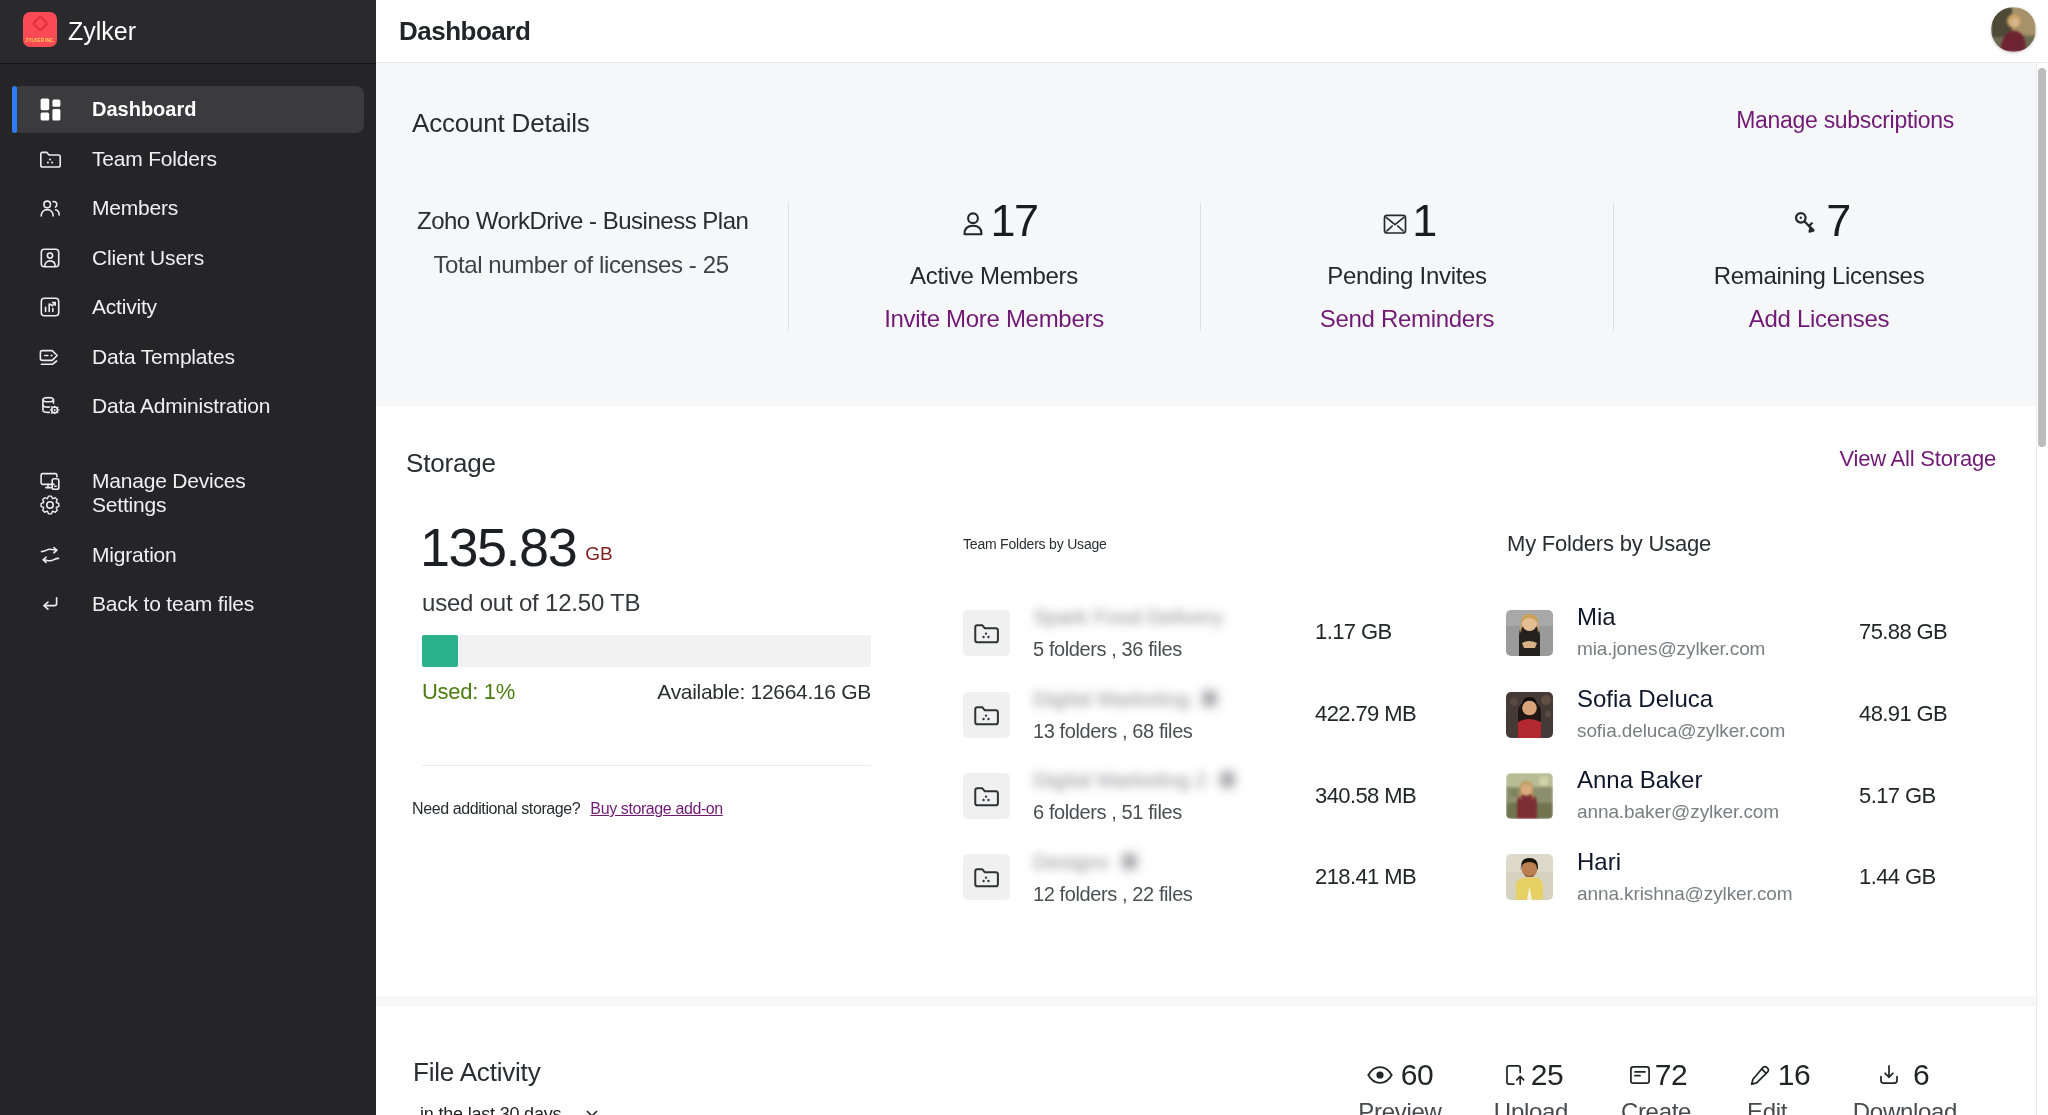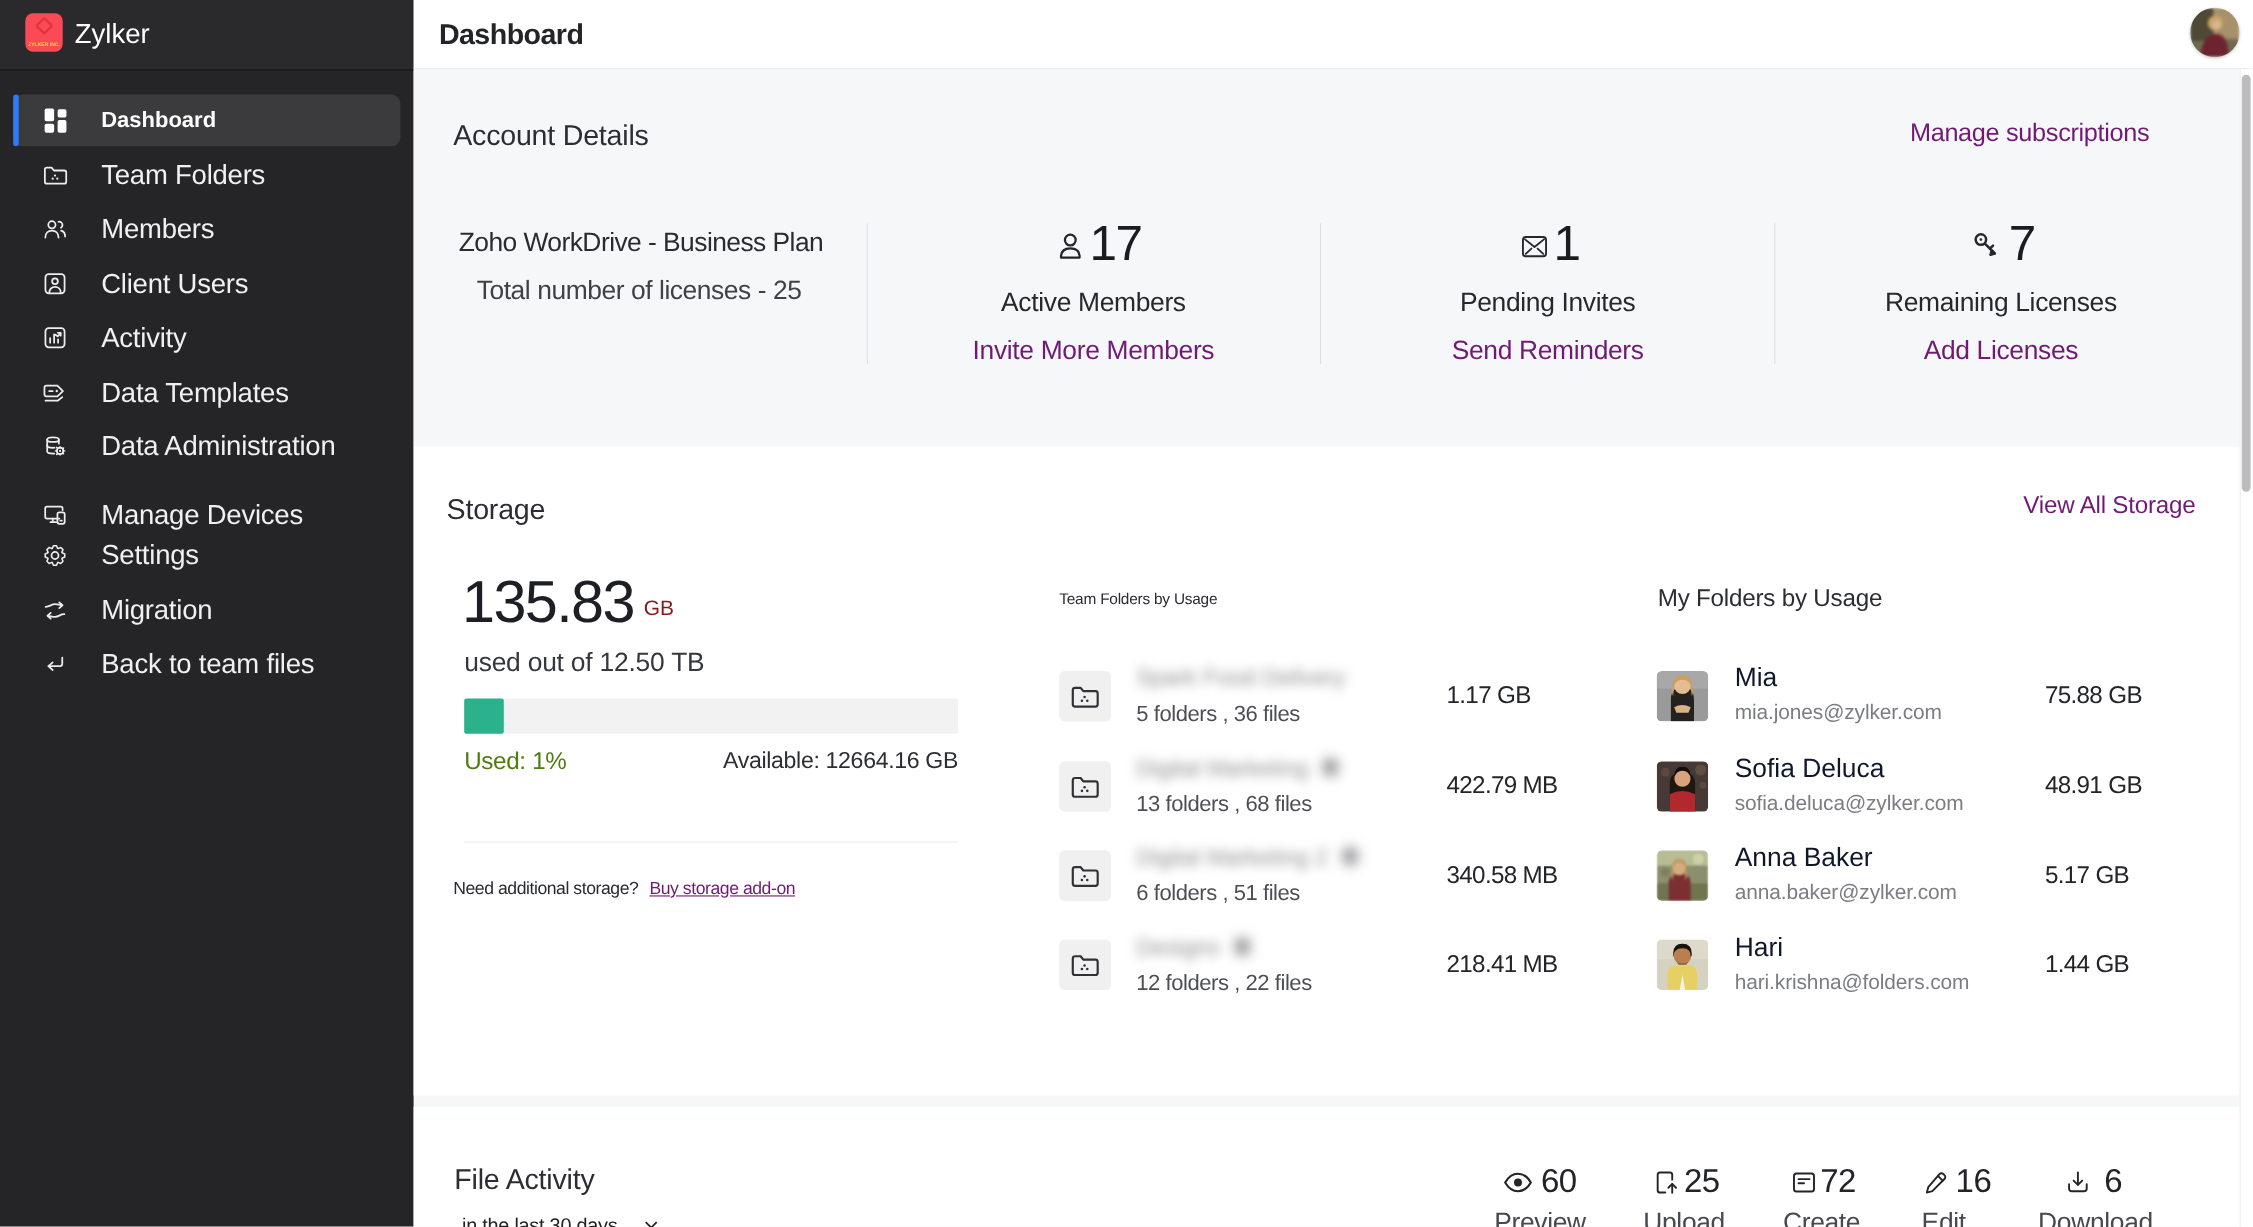--- a/index.html
+++ b/index.html
@@ -10,7 +10,7 @@
 #zylker{position:absolute;left:68px;top:16px;font-size:25px;line-height:30px;color:#fff}
 .nav{position:absolute;left:0;width:376px;height:48px}
 .nav .ic{position:absolute;left:38px;top:12px;width:24px;height:24px}
-.nav .tx{position:absolute;left:92px;top:0;line-height:48px;font-size:25px;color:#f0f0f1;letter-spacing:-.2px}
+.nav .tx{position:absolute;left:92px;top:0;line-height:48px;font-size:21px;color:#f0f0f1;letter-spacing:-.2px}
 #activeBg{position:absolute;left:12px;top:86px;width:352px;height:47px;background:#3b3b3d;border-radius:8px}
 #activeBar{position:absolute;left:12px;top:86px;width:5px;height:47px;background:#2f7bf6;border-radius:4px}
 #hdr{position:absolute;left:376px;top:0;width:1672px;height:63px;background:#fff;border-bottom:1px solid #e9eaec}

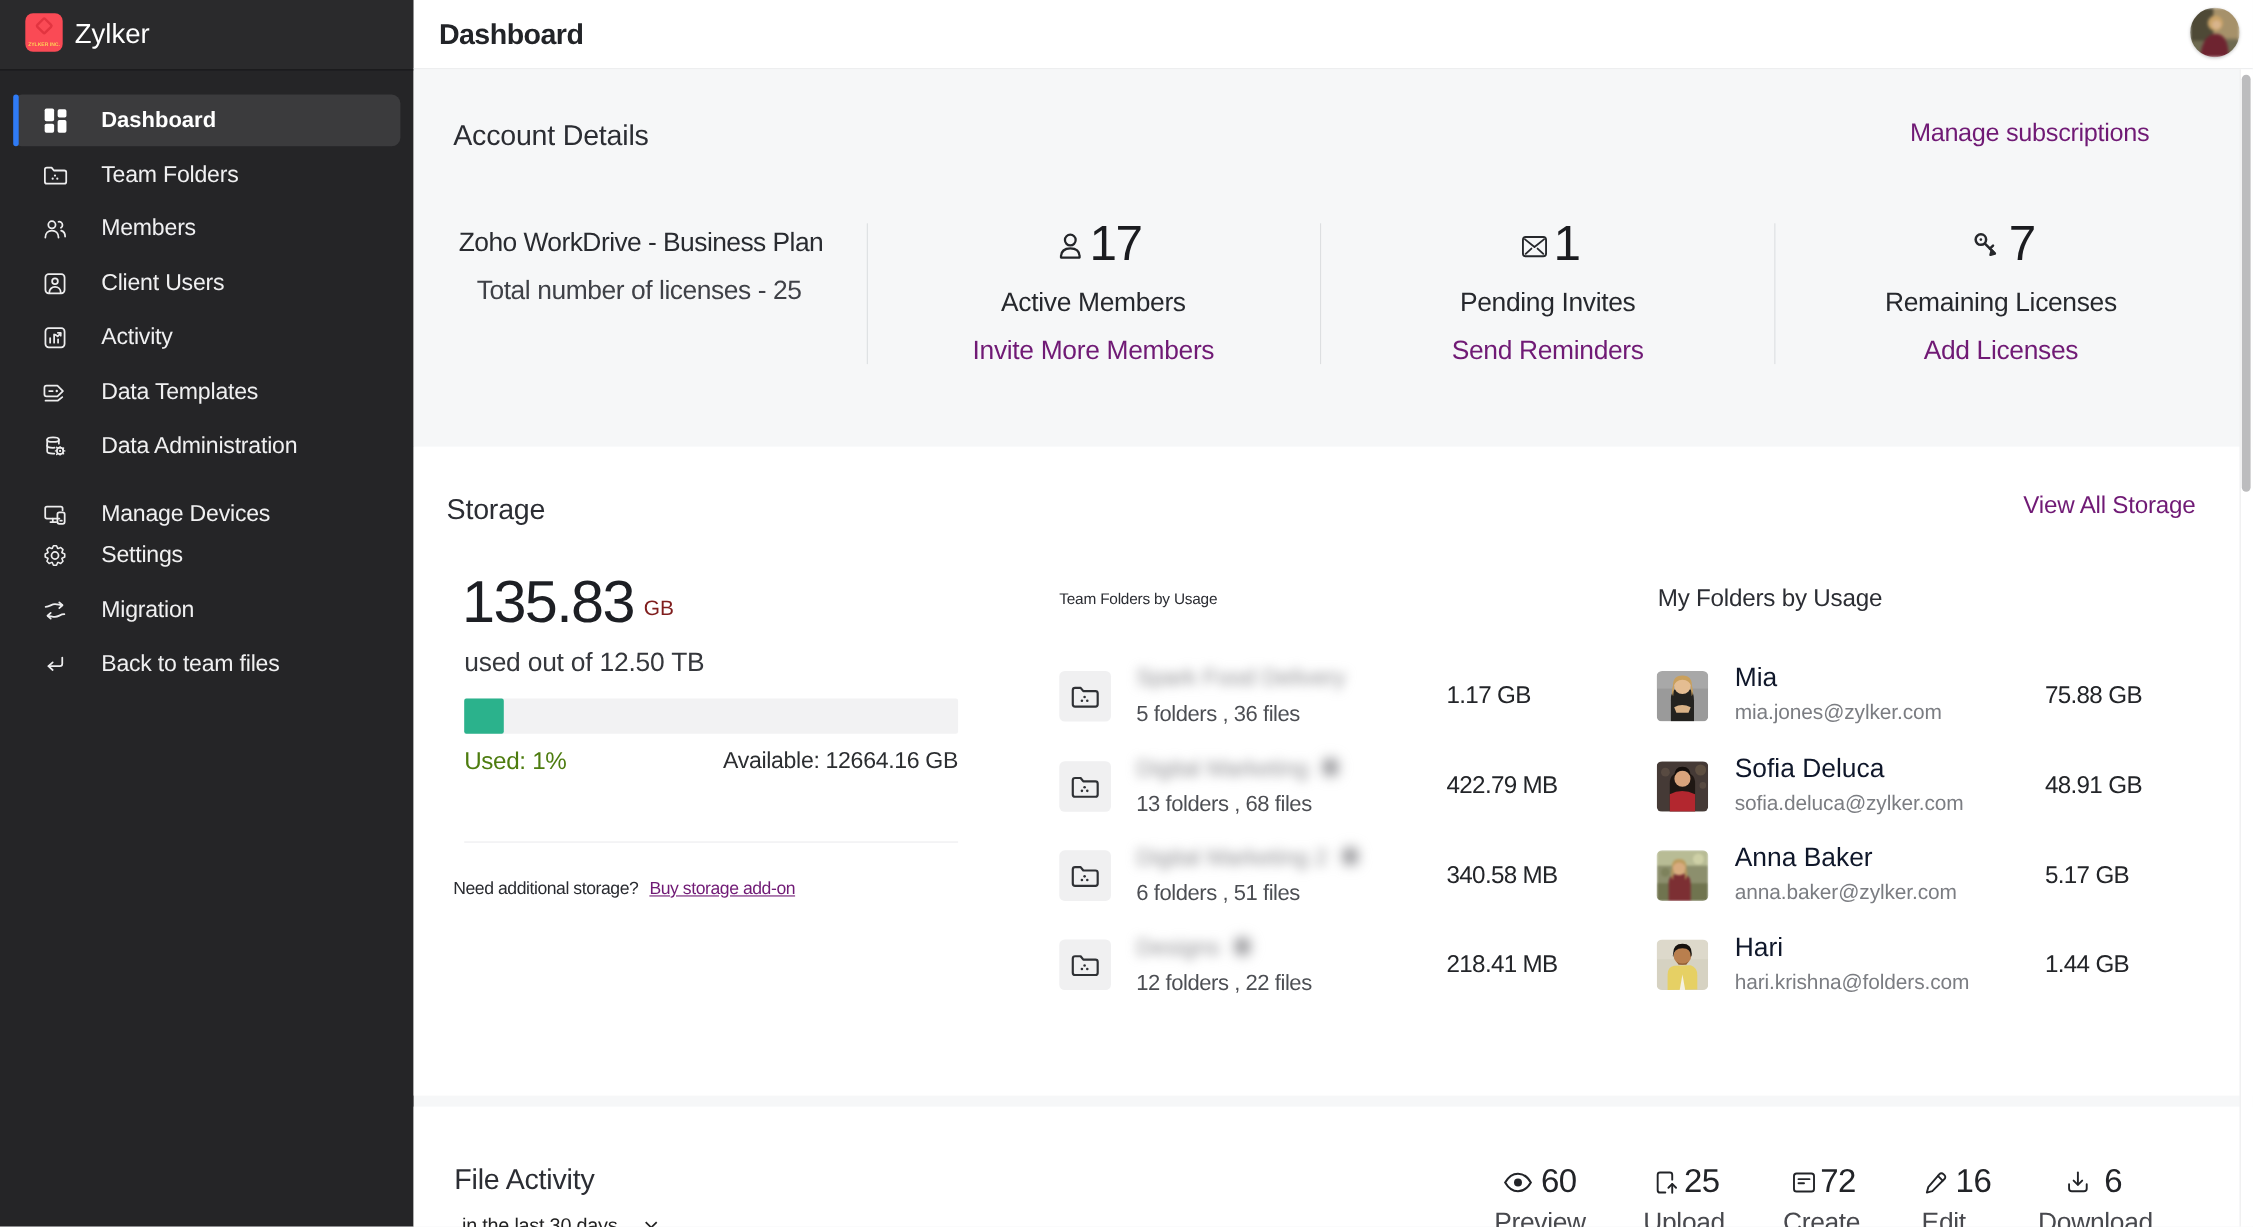--- a/index.html
+++ b/index.html
@@ -113,7 +113,7 @@
     </svg>
     <span class="tx">Data Administration</span>
   </div>
-<div class="nav" style="top:444px">
+<div class="nav" style="top:457px">
     <svg class="ic" viewBox="0 0 24 24" fill="none" stroke="#ededee" stroke-width="1.6" stroke-linejoin="round" stroke-linecap="round">
       <path d="M16 15.4H4.7q-1.6 0-1.6-1.6V6.2q0-1.6 1.6-1.6h12.6q1.6 0 1.6 1.6v1.6"></path>
       <path d="M7.8 18.6h5.4"></path>

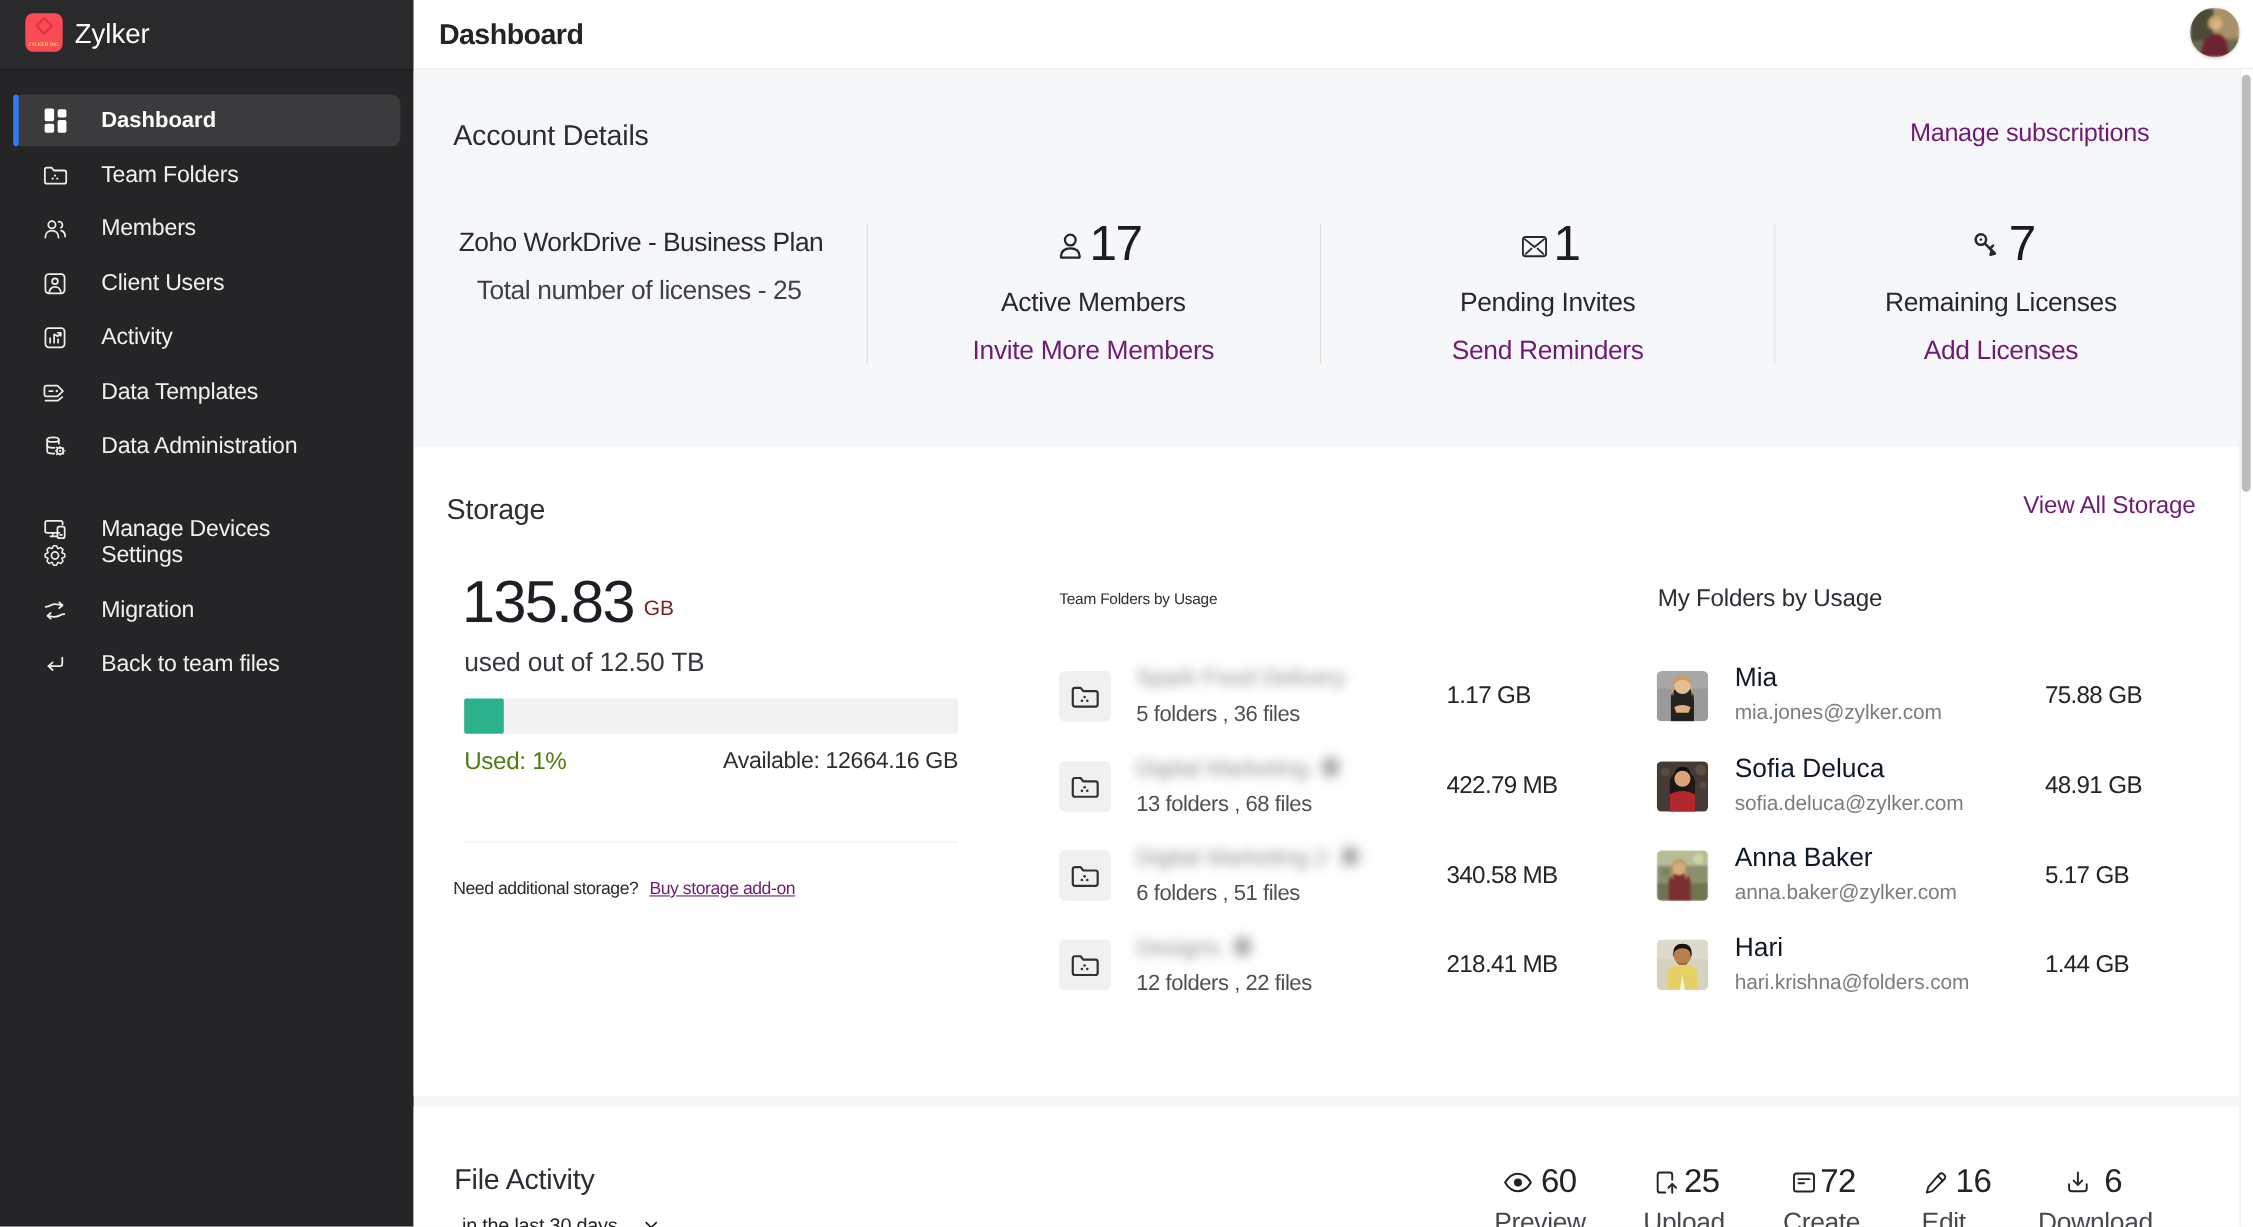--- a/index.html
+++ b/index.html
@@ -292,7 +292,7 @@
 <div class="a t19 gray" style="left:1577px;top:799px">anna.baker@zylker.com</div>
 <div class="a sz" style="left:1859px;top:782px">5.17 GB</div>
 <div class="a nm" style="left:1577px;top:848px">Hari</div>
-<div class="a t19 gray" style="left:1577px;top:881px">hari.krishna@folders.com</div>
+<div class="a t19 gray" style="left:1577px;top:881px">anna.krishna@zylker.com</div>
 <div class="a sz" style="left:1859px;top:863px">1.44 GB</div>
 <div id="fileact"></div>
 <div class="a t26" style="left:413px;top:1057px">File Activity</div>

